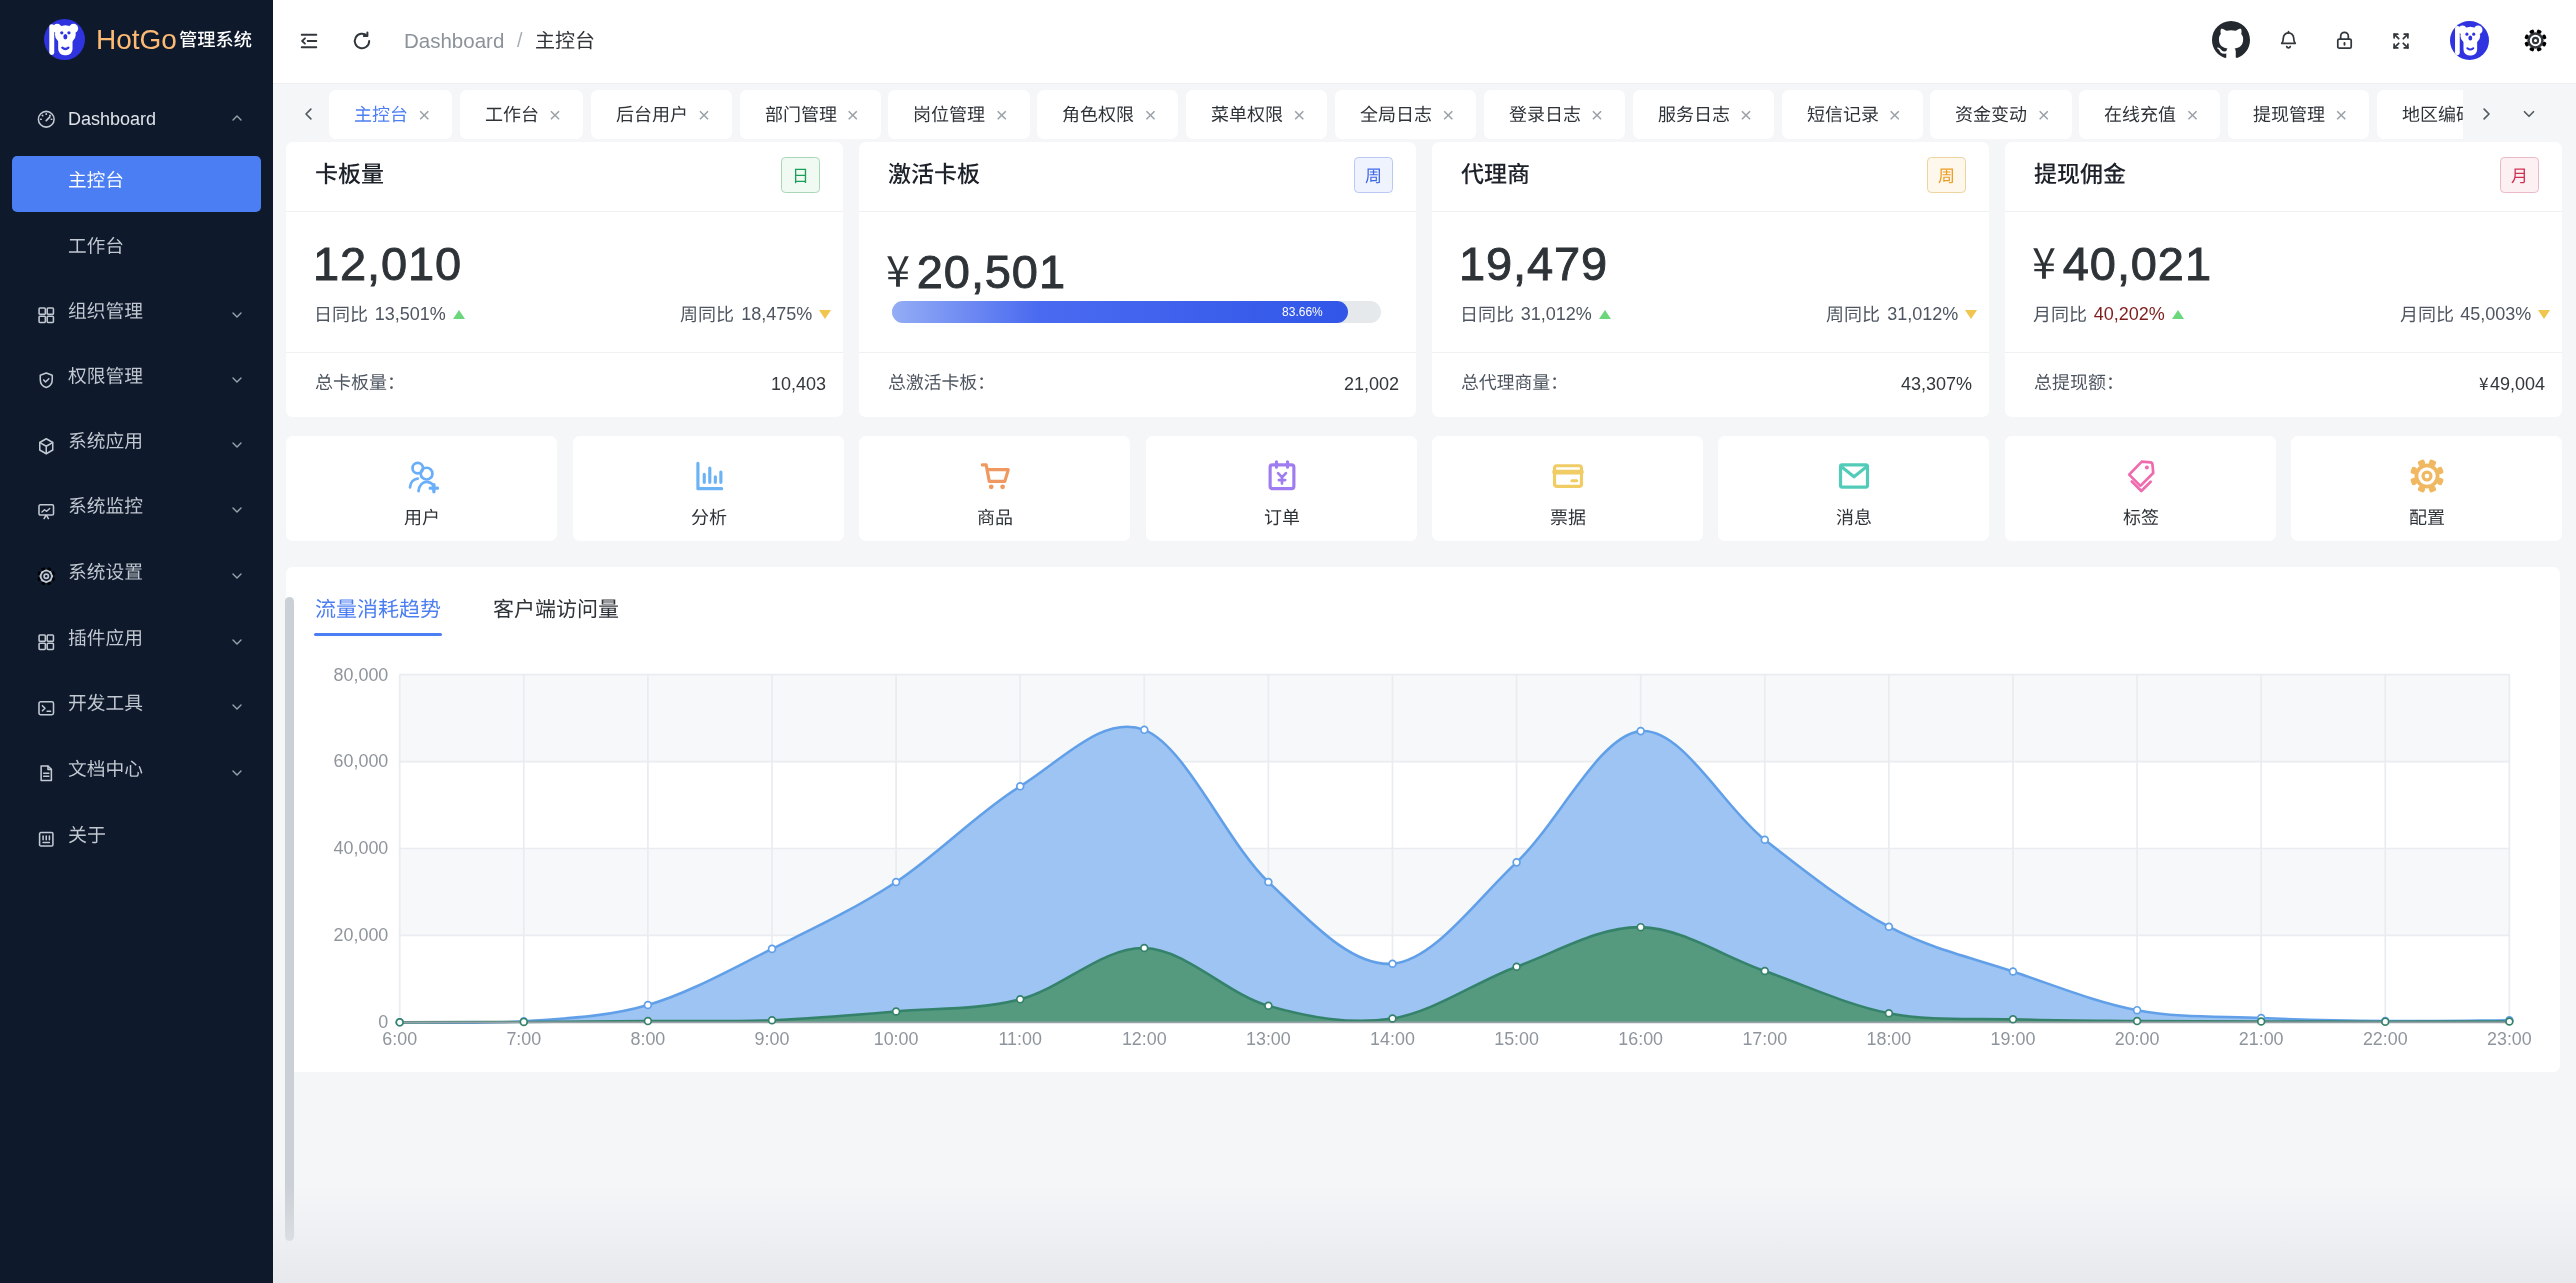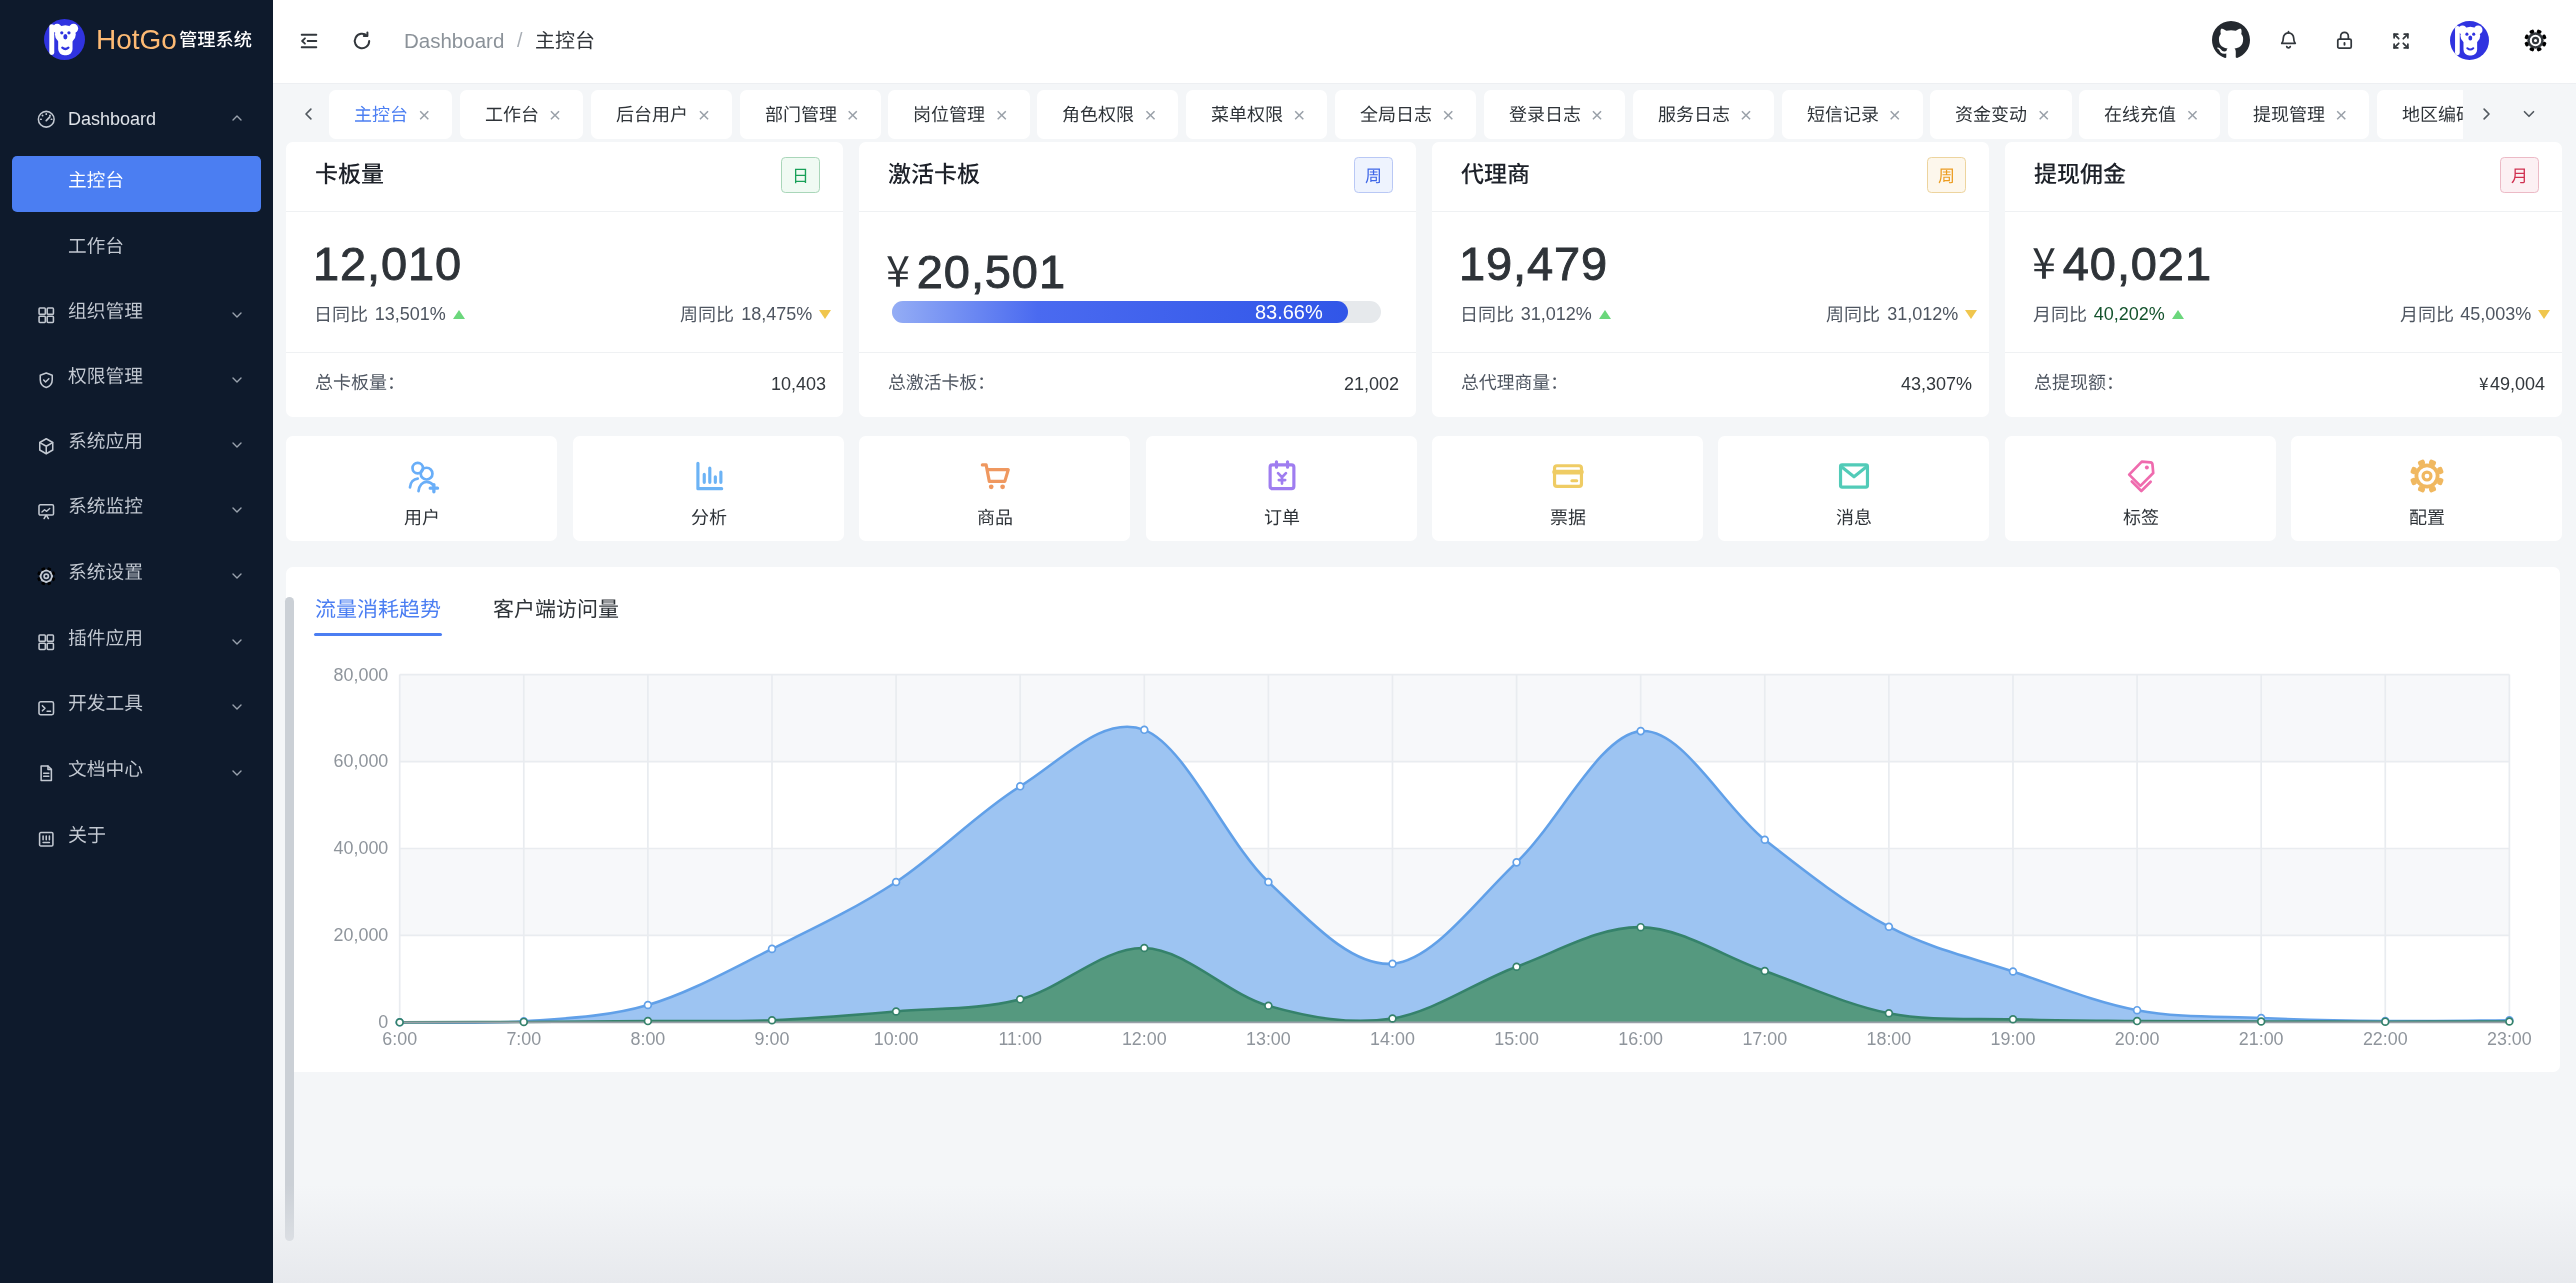--- a/index.html
+++ b/index.html
@@ -571,7 +571,7 @@
     </div>
     <div class="abs" style="left:33px;top:159px;width:489px;height:22px;border-radius:11px;background:#e6e9ec">
 <div style="width:93.2%;height:22px;border-radius:11px;background:linear-gradient(90deg,#94adf5 0%,#4a6af0 32%,#3156e8 100%);display:flex;align-items:center;justify-content:flex-end">
-        <span style="color:#fff;font-size:20px;padding-right:25px">83.66%</span>
+        <span style="color:#fff;font-size:12px;padding-right:25px">83.66%</span>
       </div>
     </div>
     <div class="abs" style="left:0;top:210px;width:557px;height:0.9px;background:#eff1f3"></div>

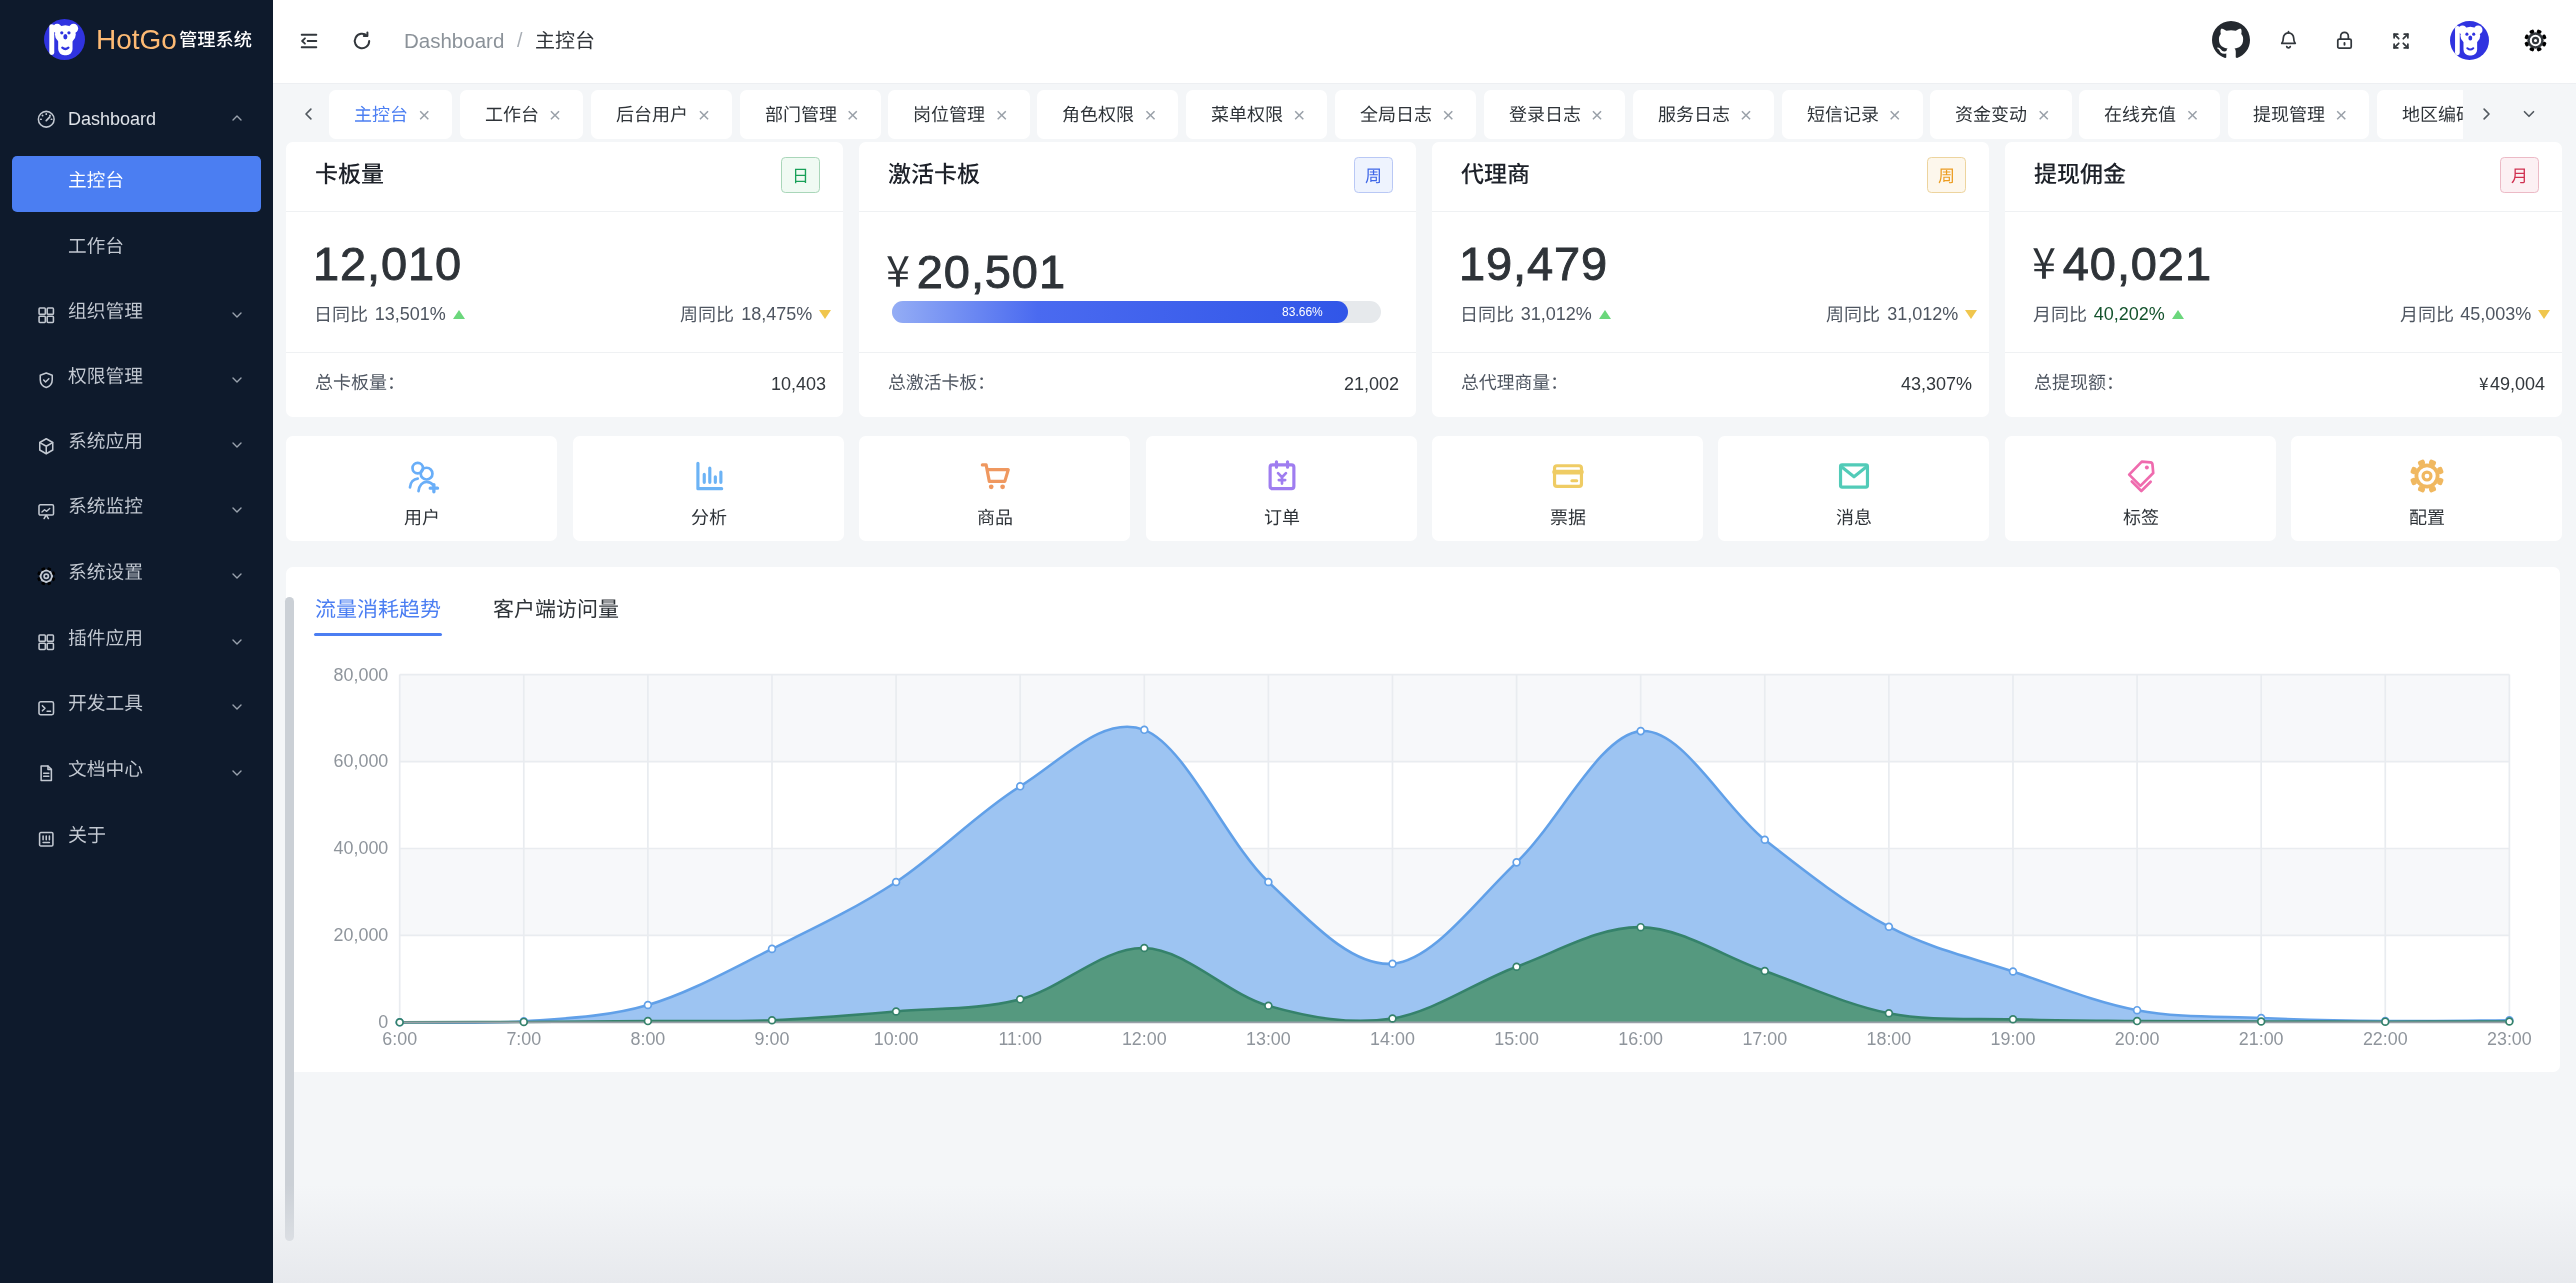--- a/index.html
+++ b/index.html
@@ -652,7 +652,7 @@
         <use href="#g540c" x="1000"></use>
         <use href="#g6bd4" x="2000"></use>
       </svg>
-      <span style="font-size:18px;color:#14532d;margin-left:6.8px;line-height:20.5px">40,202%</span>
+      <span style="font-size:18px;color:#7f1d1d;margin-left:6.8px;line-height:20.5px">40,202%</span>
       <span class="tri-up" style="margin-left:6.8px"></span>
     </div>
     <div class="abs row" style="right:12px;top:162px;height:20.5px">

